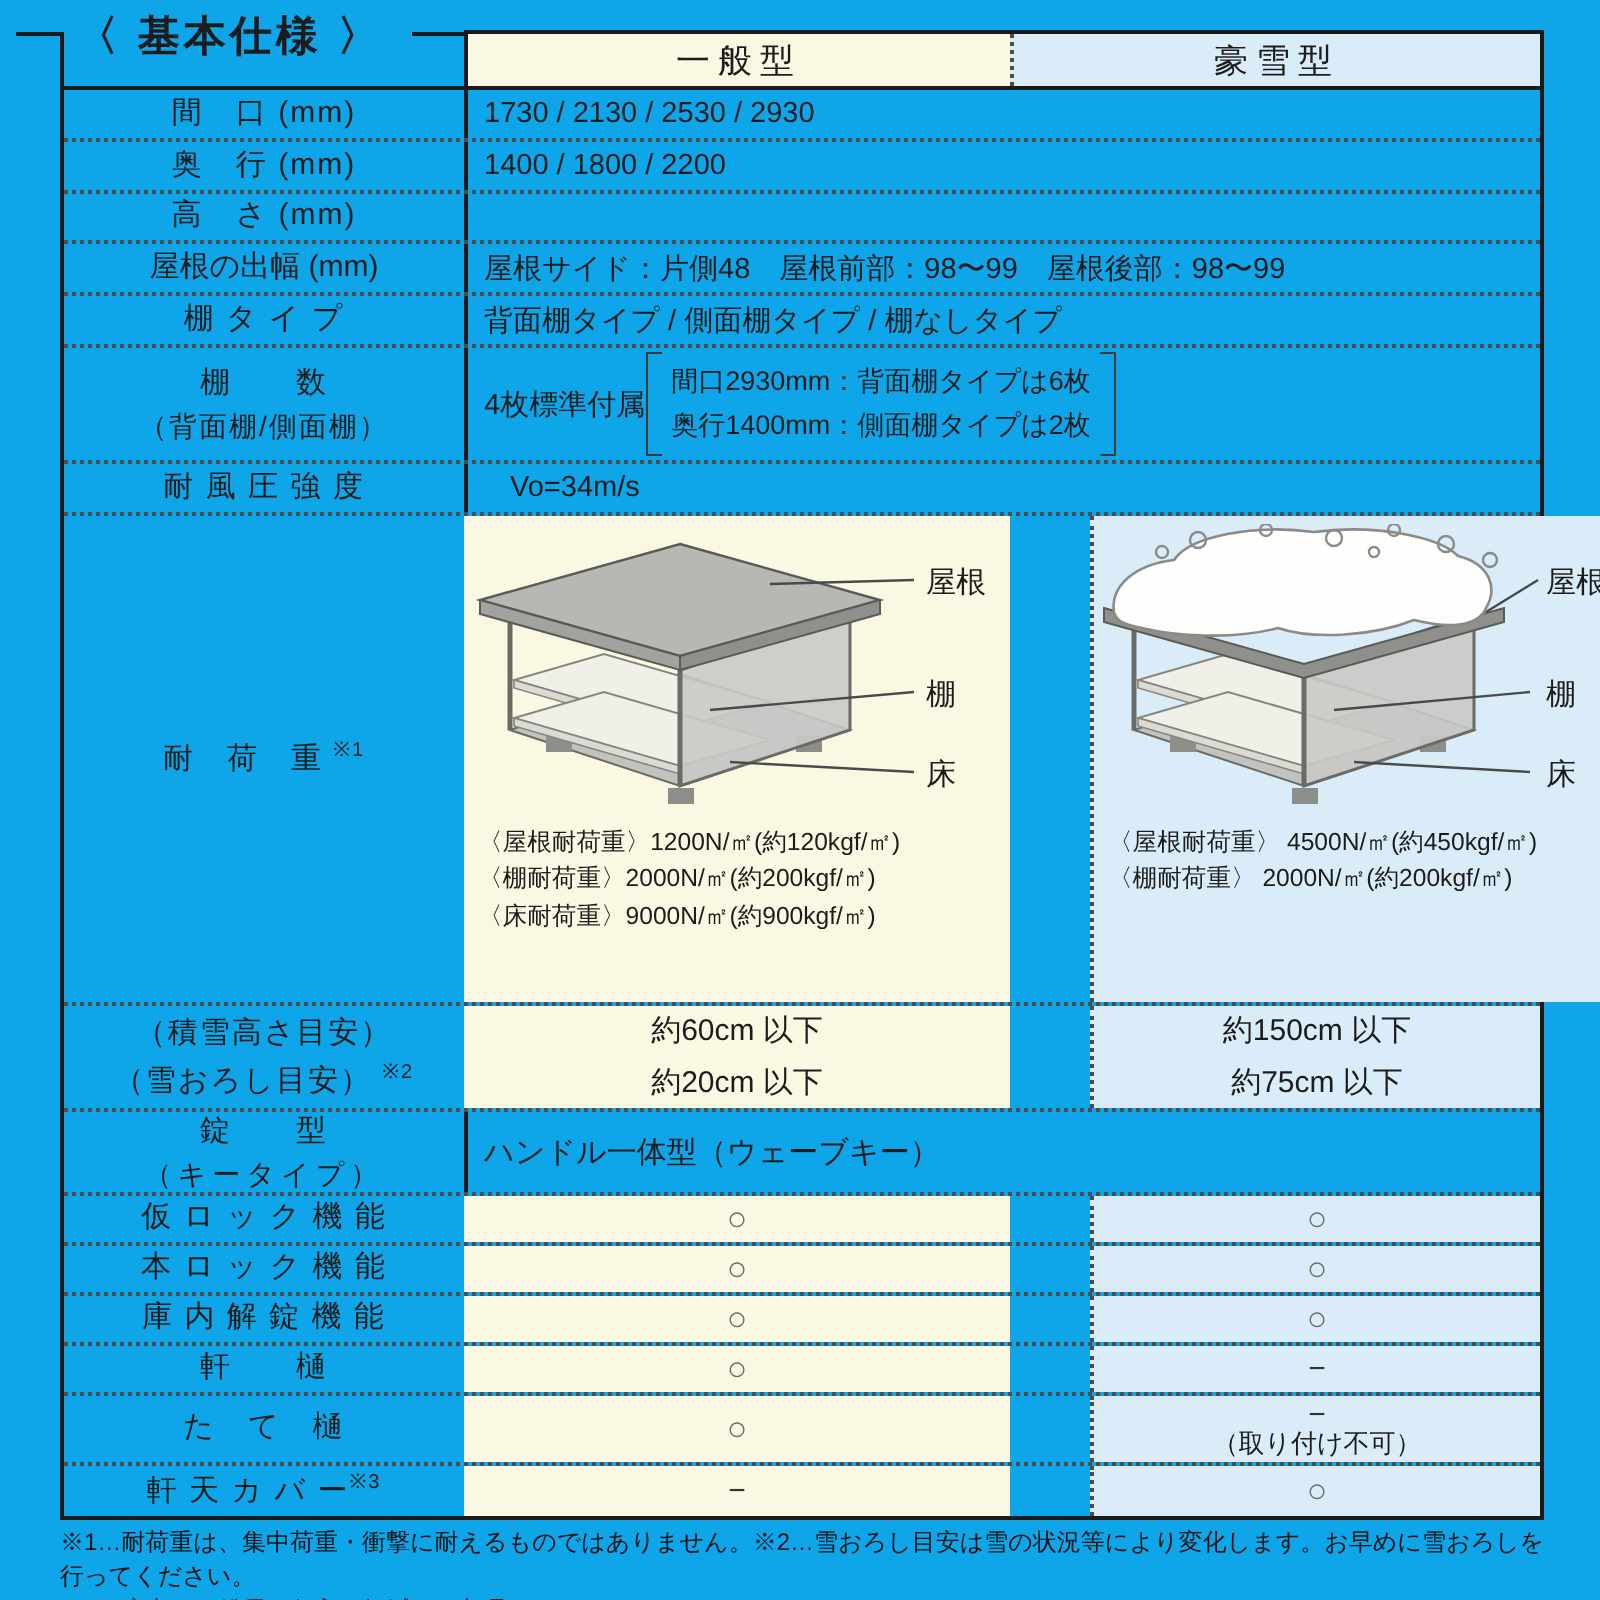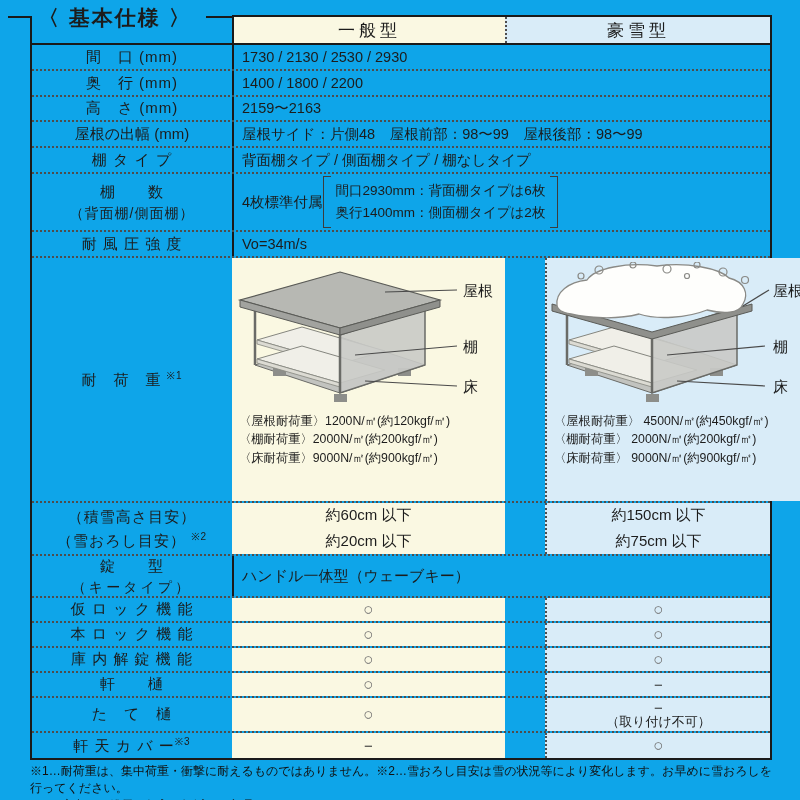--- a/index.html
+++ b/index.html
@@ -76,7 +76,6 @@
 
     <div class="row" style="height:25px;">
       <div class="lbl">高　さ (mm)</div>
-      <div class="val">2159〜2163</div>
     </div>
 
     <div class="row" style="height:26px;">

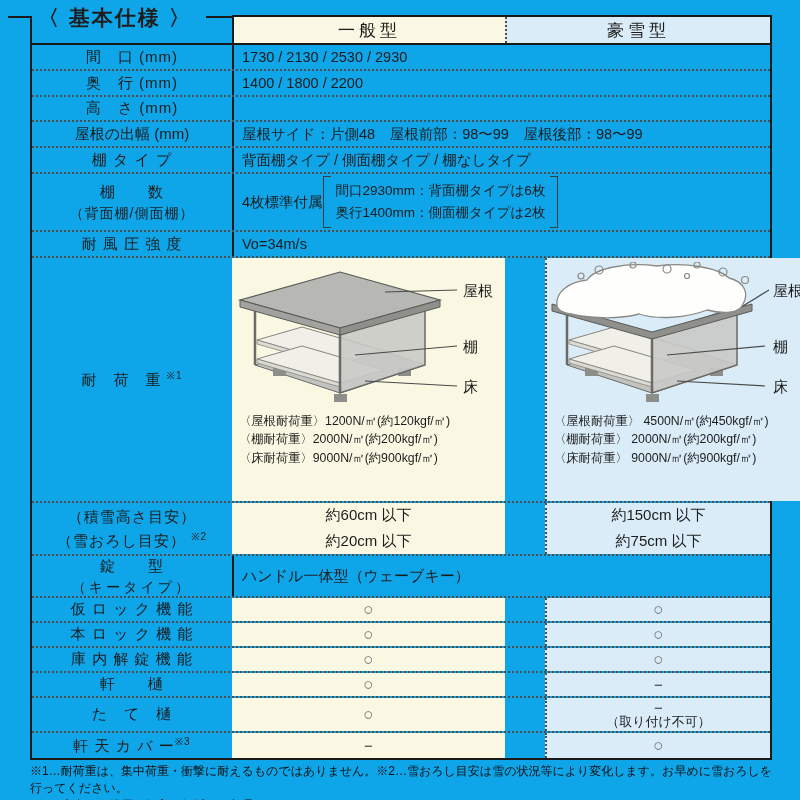--- a/index.html
+++ b/index.html
@@ -102,7 +102,7 @@
       </div>
     </div>
 
-    <div class="row" style="height:26px;">
+    <div class="row" style="height:26px;gap:13px;">
       <div class="lbl">耐 風 圧 強 度</div>
       <div class="val">Vo=34m/s</div>
     </div>

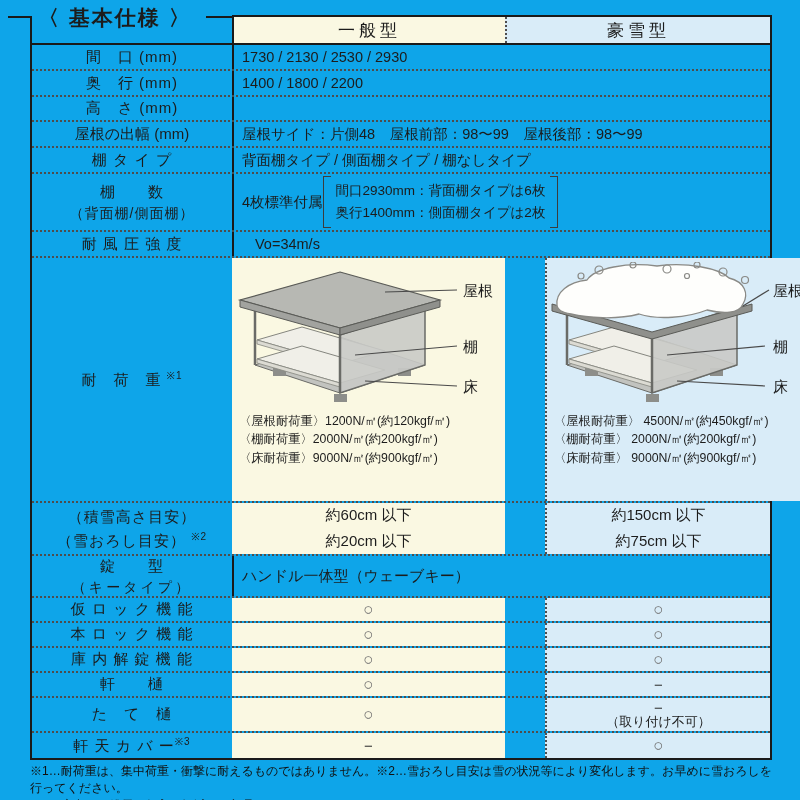--- a/index.html
+++ b/index.html
@@ -174,7 +174,6 @@
           <div class="loadtxt">
             <div>〈屋根耐荷重〉 4500N/㎡(約450kgf/㎡)</div>
             <div>〈棚耐荷重〉 2000N/㎡(約200kgf/㎡)</div>
-            <div>〈床耐荷重〉 9000N/㎡(約900kgf/㎡)</div>
           </div>
         </div>
       </div>

